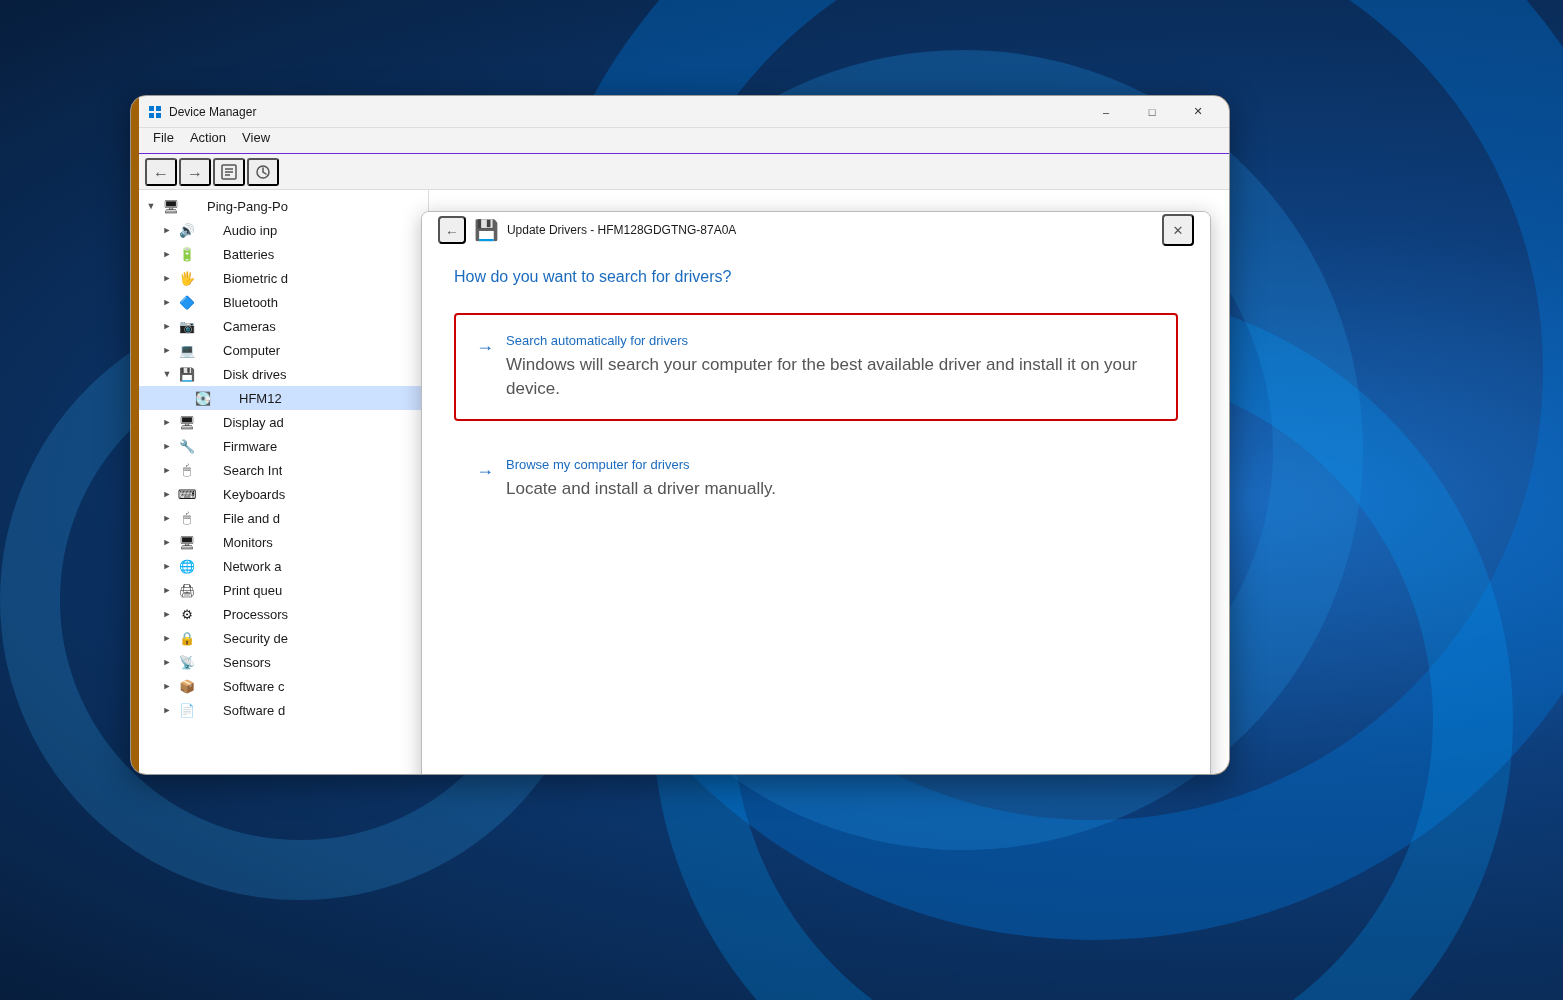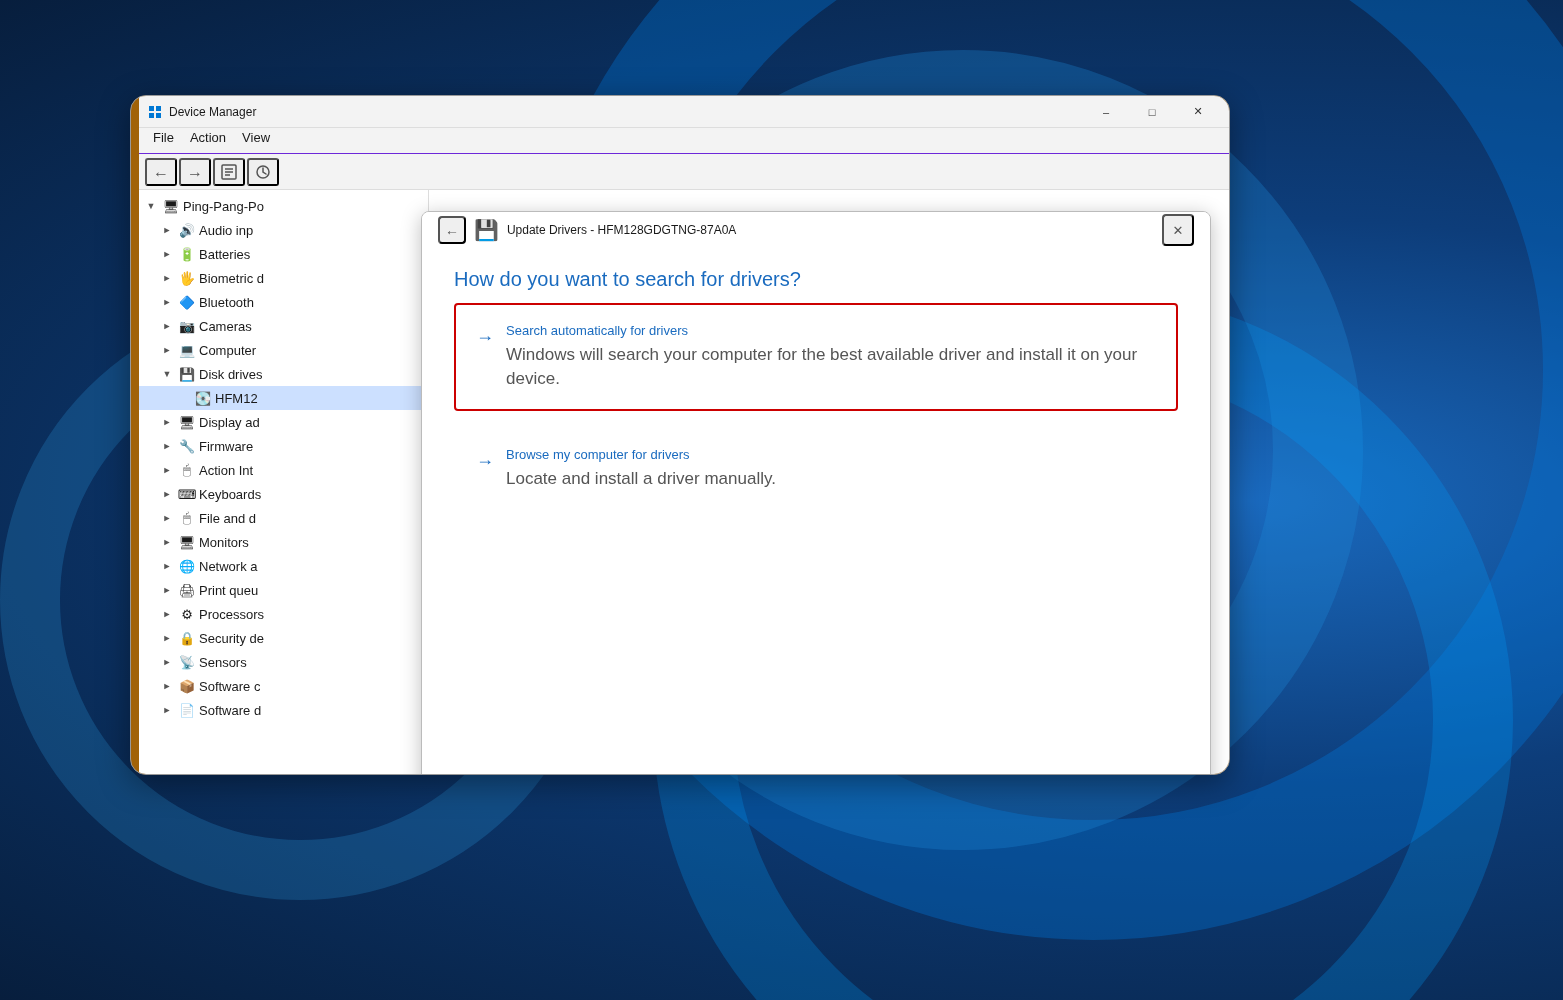--- a/index.html
+++ b/index.html
@@ -201,6 +201,7 @@
     .tree-item .item-label {
       overflow: hidden;
       text-overflow: ellipsis;
+      margin-left: 24px;
     }
     .indent1 { padding-left: 20px; }
     .indent2 { padding-left: 36px; }

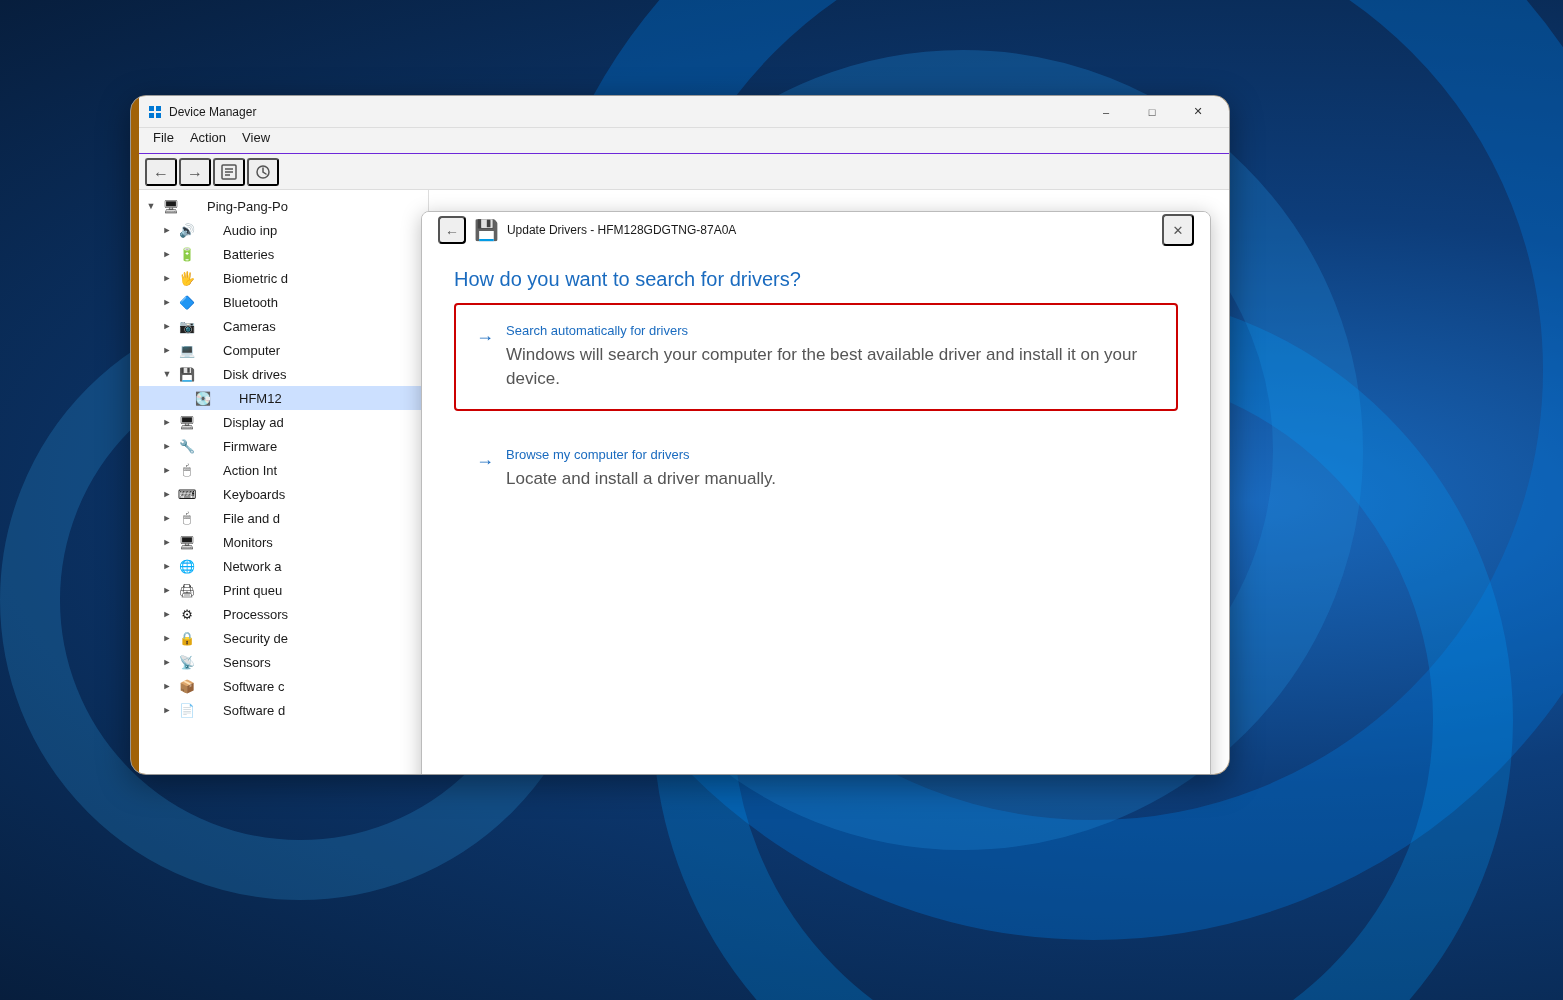--- a/index.html
+++ b/index.html
@@ -279,10 +279,10 @@
     }
 
     .dialog-question {
-      font-size: 20px;
+      font-size: 16px;
       color: #1a6bbf;
       font-weight: 400;
-      margin-bottom: 12px;
+      margin-bottom: 27px;
     }
 
     

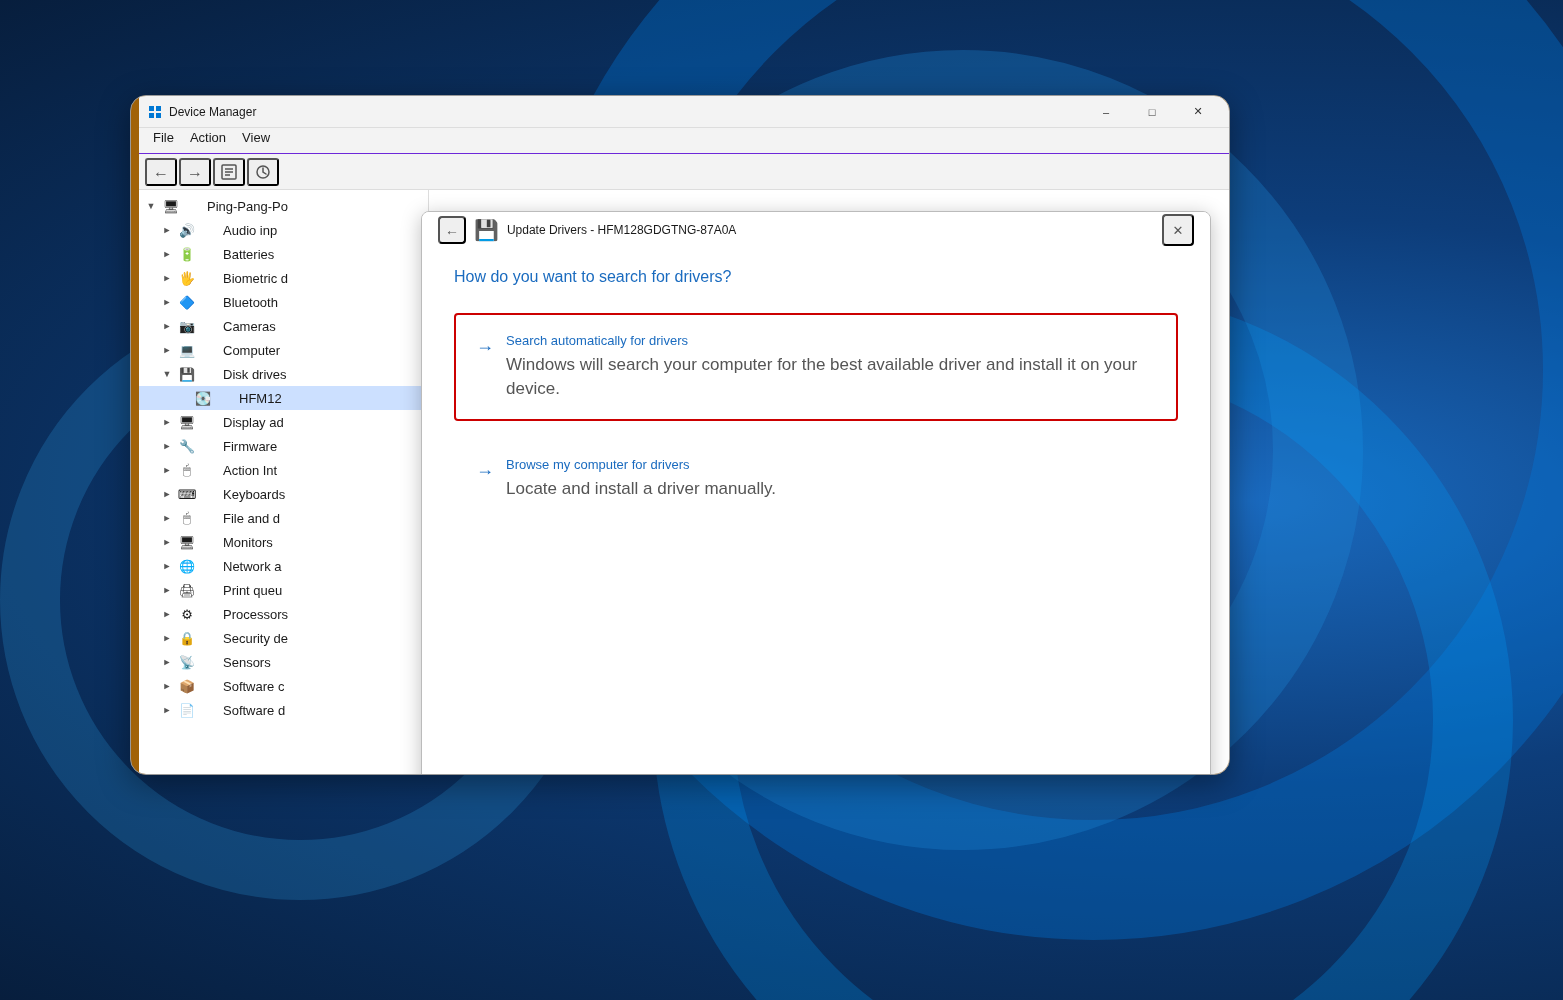--- a/index.html
+++ b/index.html
@@ -435,7 +435,7 @@
       <div class="tree-item indent1">
         <span class="expander">►</span>
         <span class="item-icon">🖱</span>
-        <span class="item-label">Action Int</span>
+        <span class="item-label">Search Int</span>
       </div>
       <div class="tree-item indent1">
         <span class="expander">►</span>

